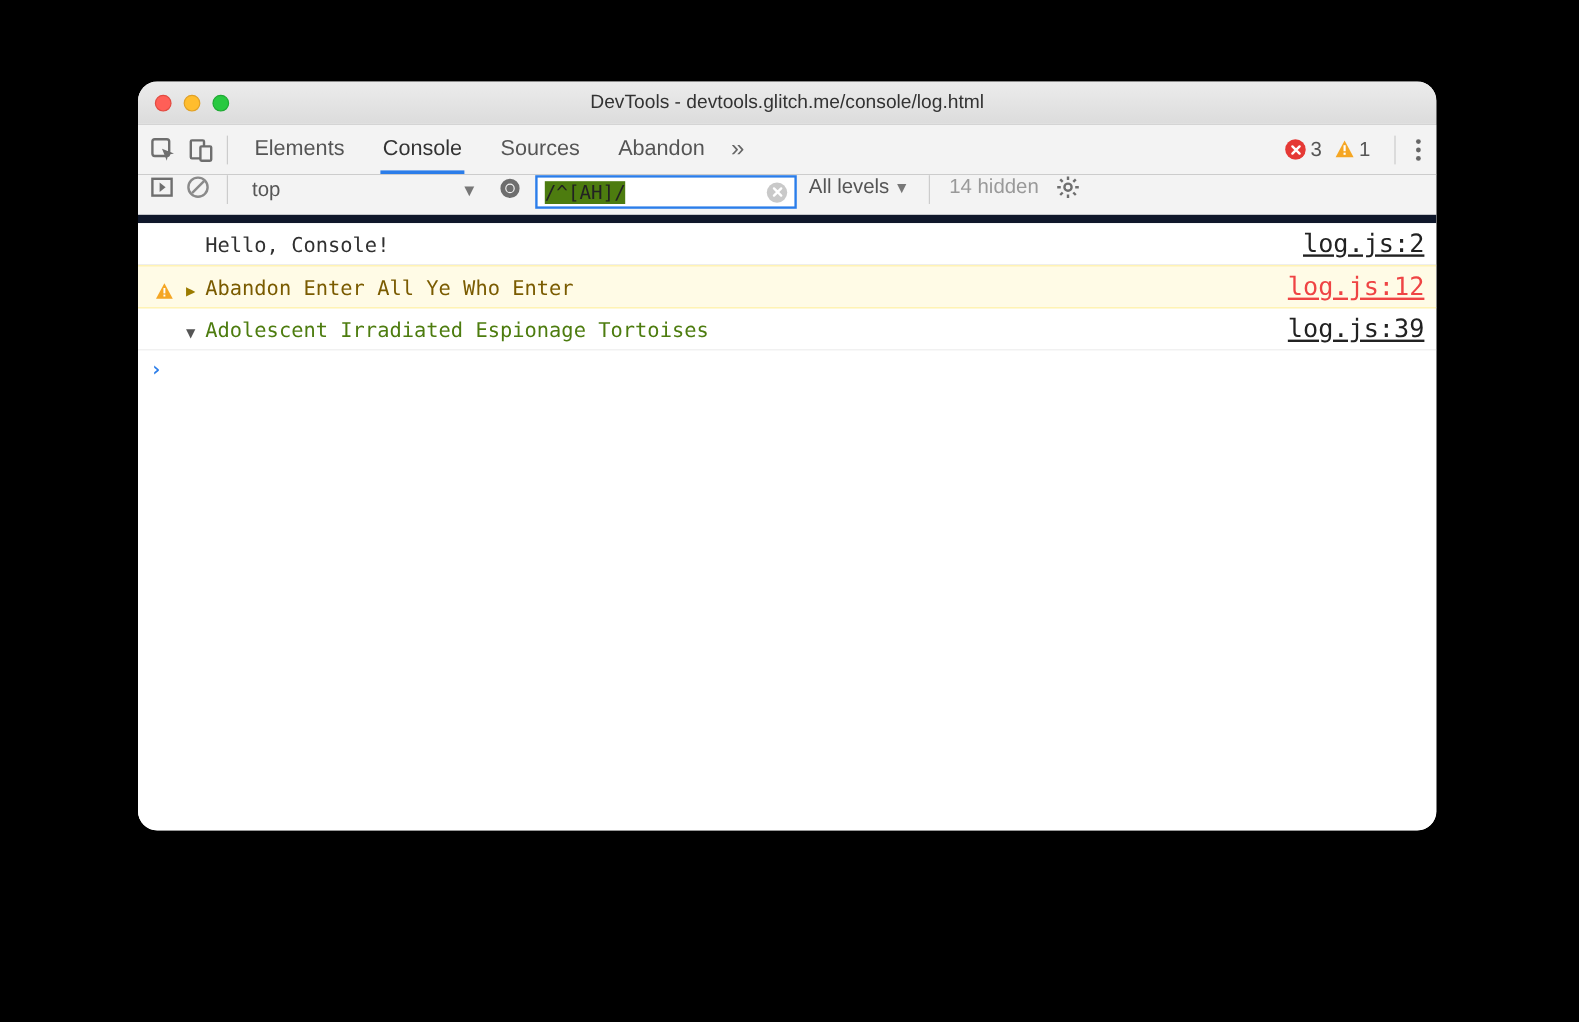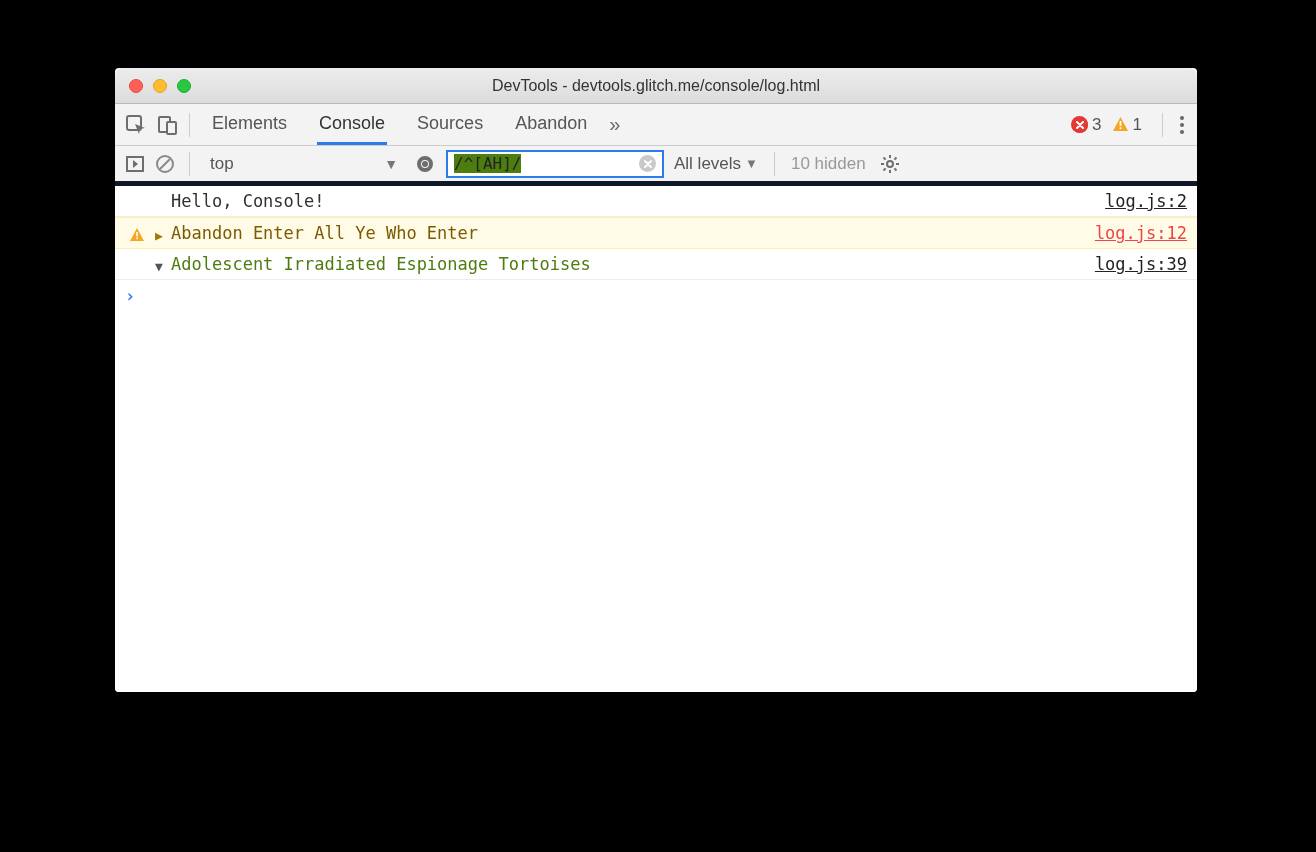--- a/index.html
+++ b/index.html
@@ -17,7 +17,7 @@
     width: 1082px;
     height: 624px;
     background: #fff;
-    border-radius: 4px;
+    border-radius: 16px;
     box-shadow: 0 20px 60px rgba(0,0,0,0.6);
     display: flex;
     flex-direction: column;

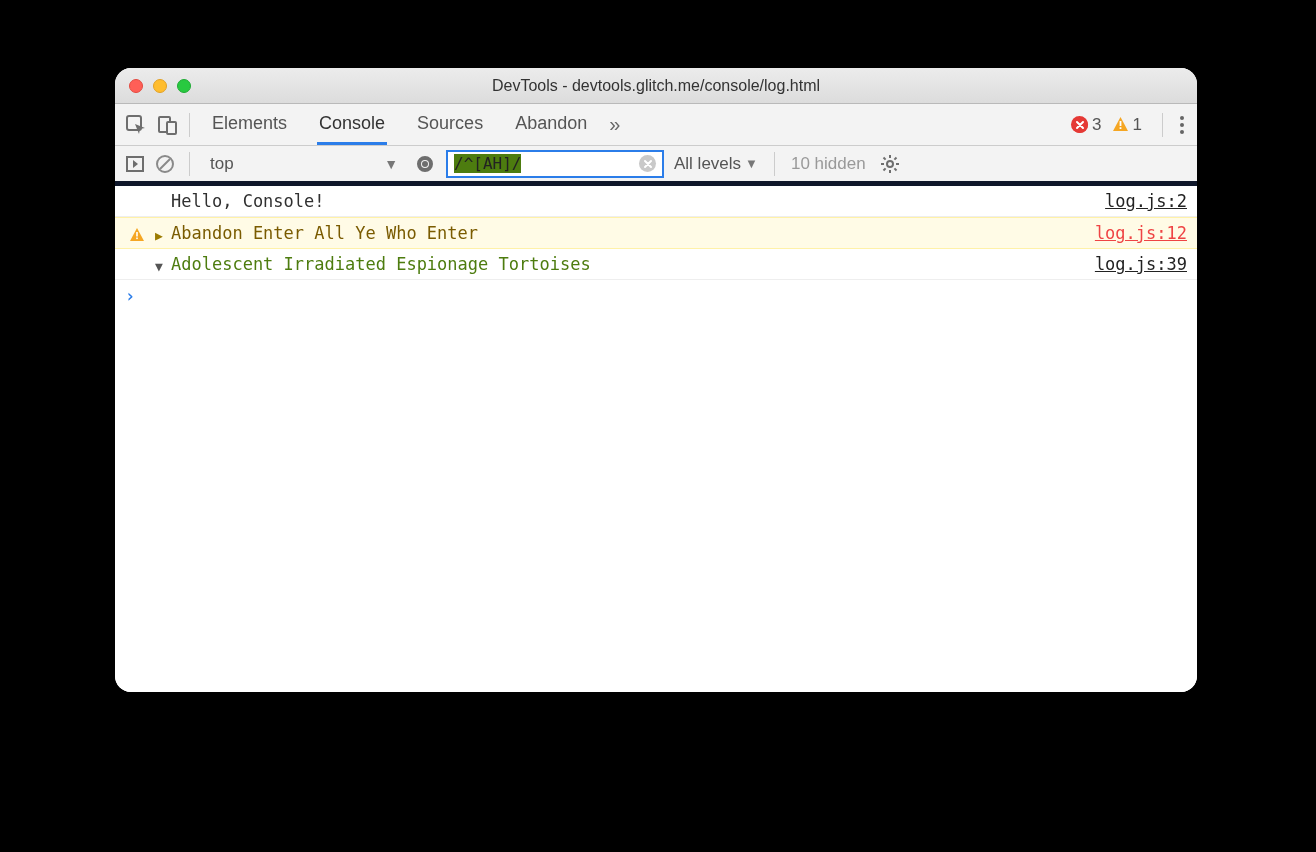--- a/index.html
+++ b/index.html
@@ -88,9 +88,9 @@
   .toolbar {
     height: 40px;
     background:#f3f3f3;
-    border-bottom:5px solid #0f172a;
+    border-bottom:7px solid #0f172a;
     display:flex;
-    align-items:center;
+    align-items:flex-start;
     padding:0 10px;
     font-size:17px;
     color:#555;

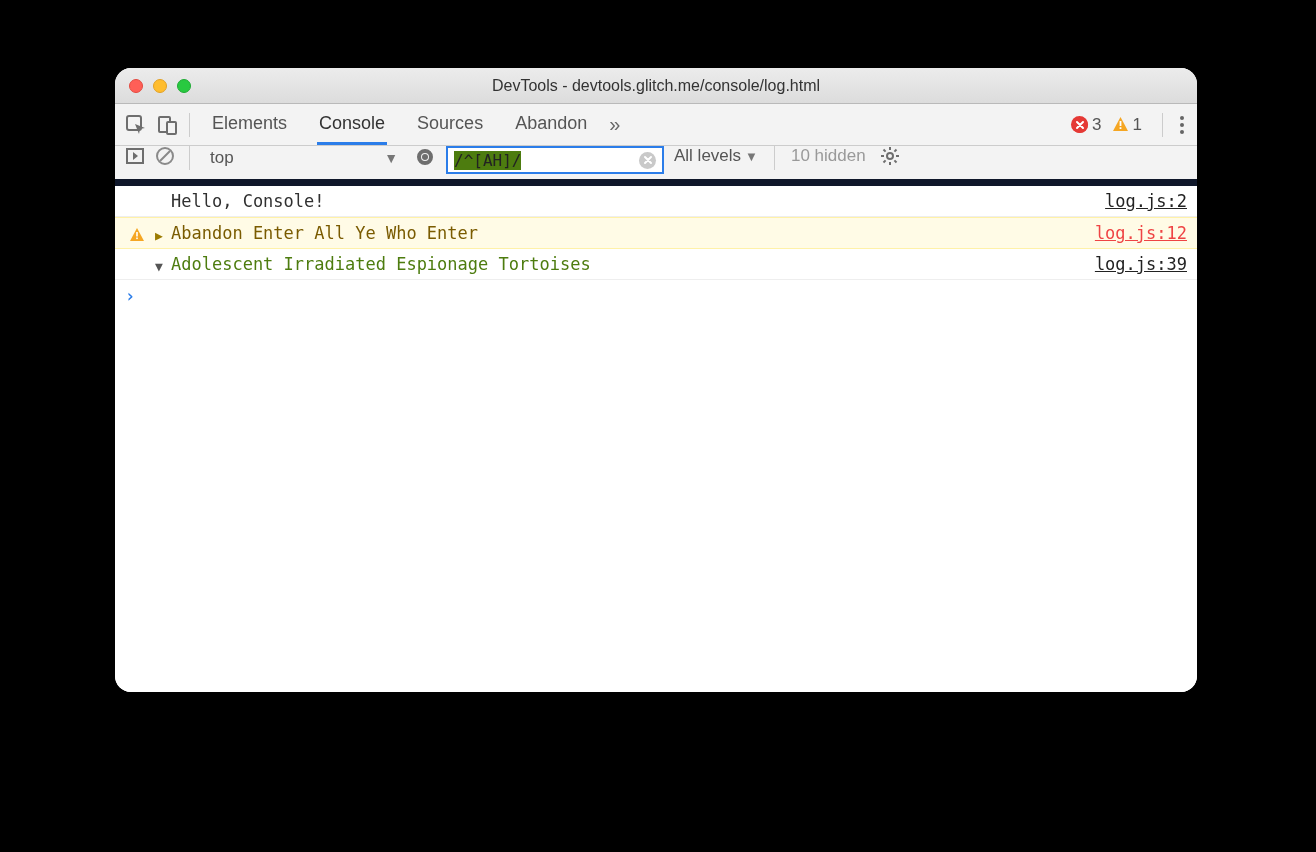--- a/index.html
+++ b/index.html
@@ -246,7 +246,7 @@
       <span class="caret" style="font-size:13px;color:#777;">▼</span>
     </div>
     <div class="divider" style="margin:0 6px;"></div>
-    <span class="hidden-count">10 hidden</span>
+    <span class="hidden-count">14 hidden</span>
     <span class="gear icon-slot">
       <svg width="20" height="20" viewBox="0 0 20 20">
           <circle cx="10" cy="10" r="3" fill="none" stroke="#6e6e6e" stroke-width="2"></circle>

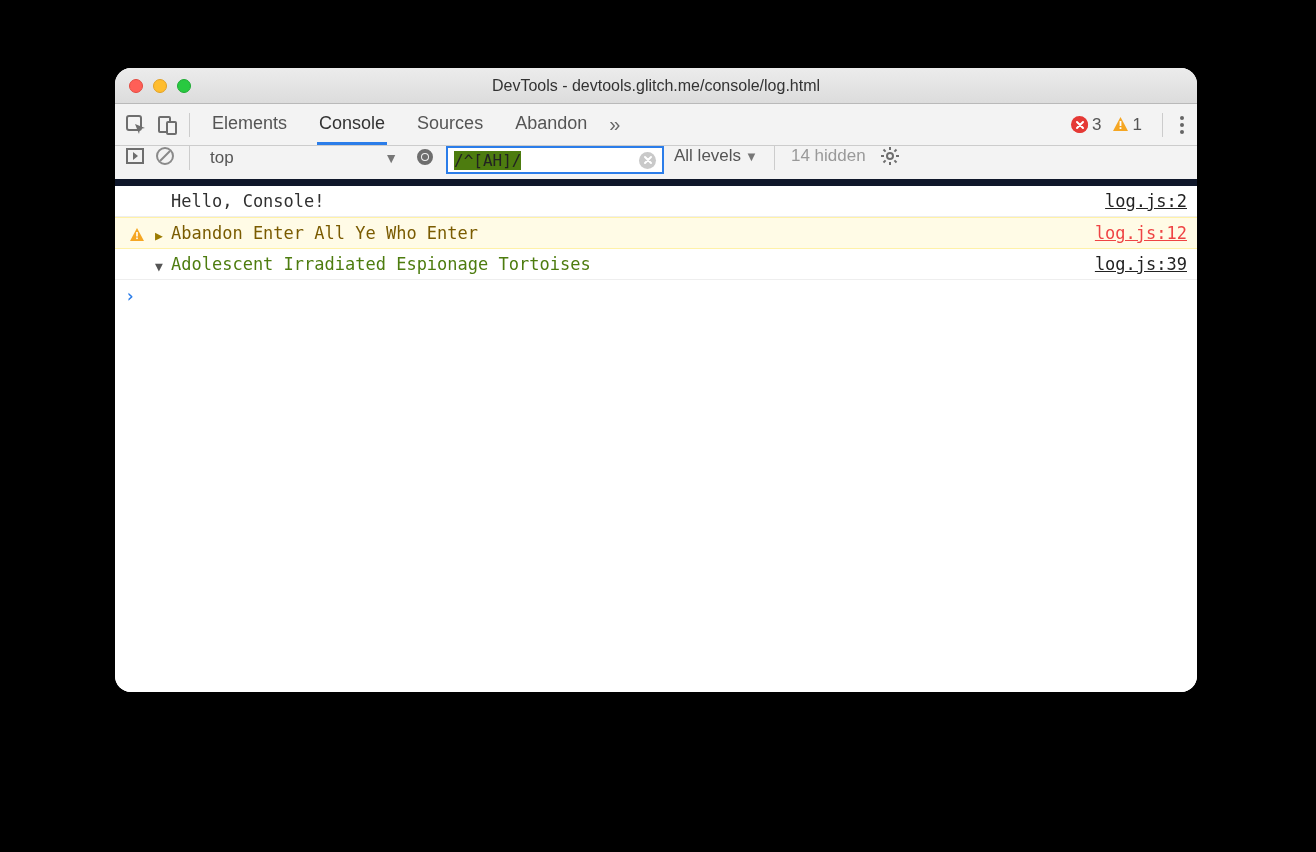--- a/index.html
+++ b/index.html
@@ -136,7 +136,7 @@
   .row .gutter { width:28px; display:flex; justify-content:center;}
   .row .disclosure { width:16px; color:#888; font-size:13px; display:flex;justify-content:center; cursor:pointer;}
   .row .msg { flex:1; padding-left:4px;}
-  .row .src { color:#222; text-decoration:underline; cursor:pointer; font-size:17px;}
+  .row .src { color:#222; text-decoration:underline; cursor:pointer; font-size:21px;}
   .row.log .msg{ color:#303030;}
   .row.warn { background:#fffbe6; border-top:1px solid #fff1a8; border-bottom:1px solid #fff1a8;}
   .row.warn .msg{ color:#7a5b00;}

